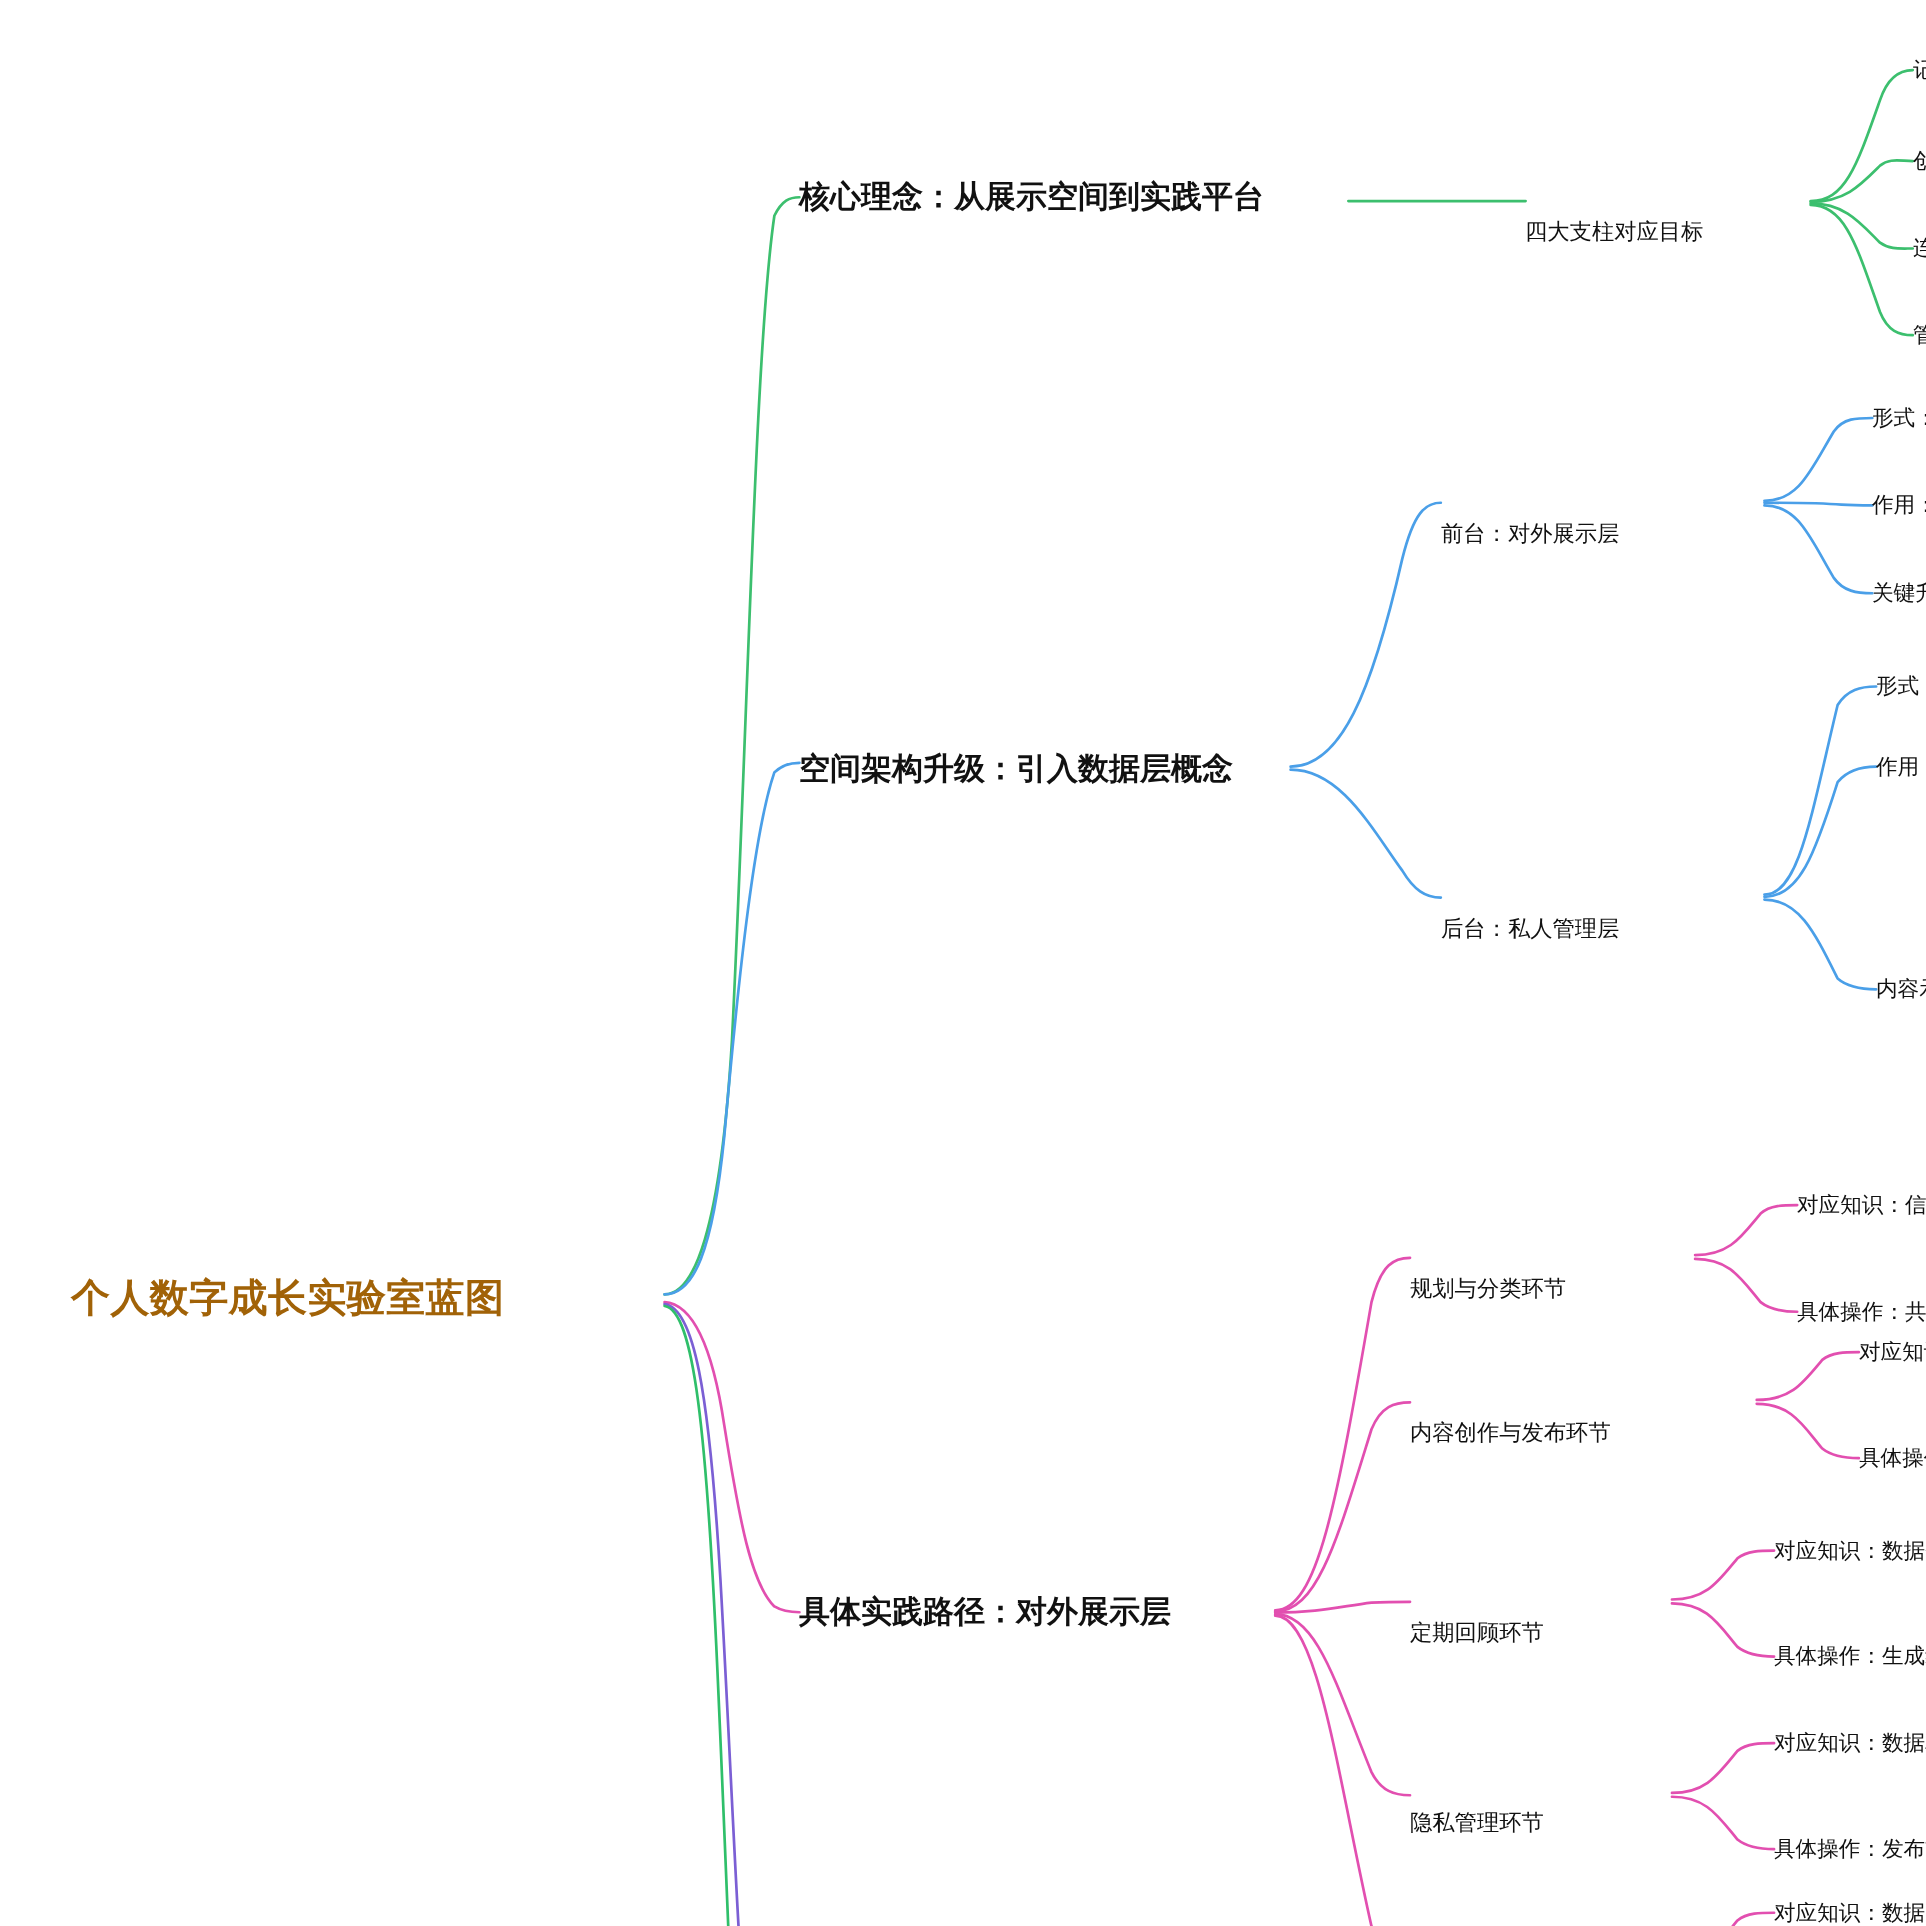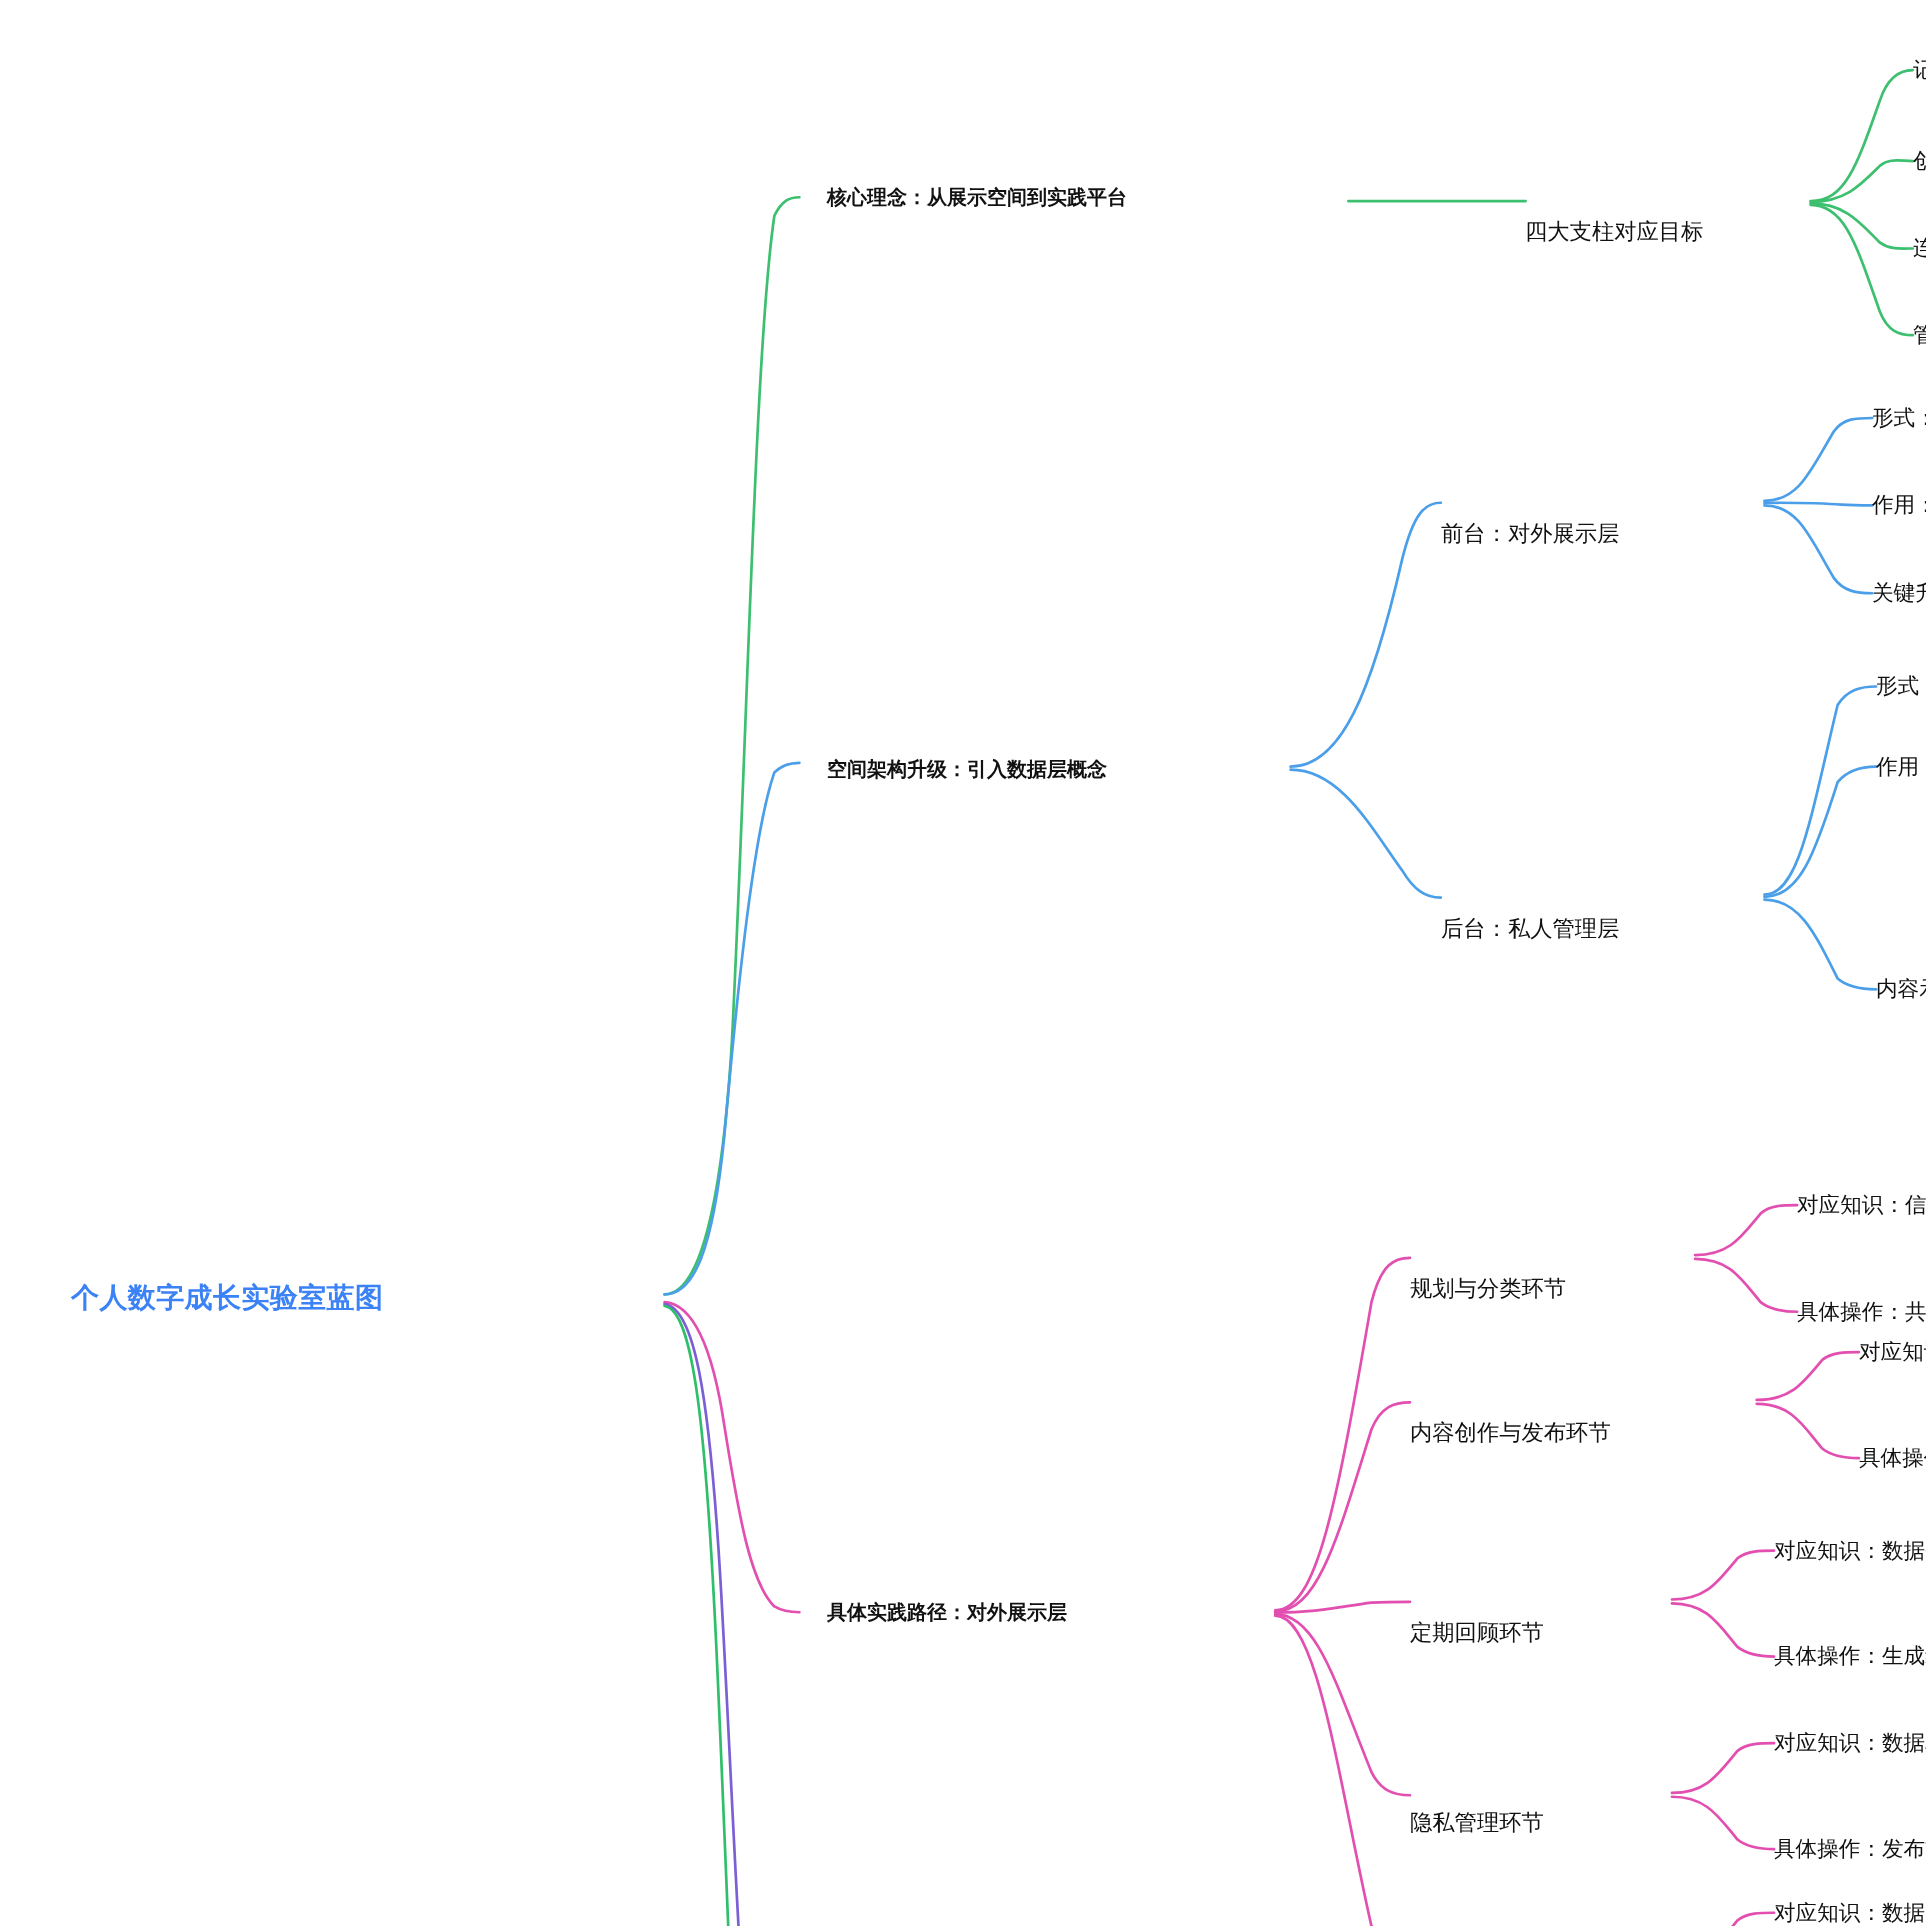--- a/index.html
+++ b/index.html
@@ -45,10 +45,9 @@
     letter-spacing: 0.4px;
   }
   .lvl1 {
-    font-size: 20px;
+    font-size: 31px;
     font-weight: bold;
     color: #111111;
-    margin-left: 28px;
   }
   .lvl2 {
     font-size: 22.3px;

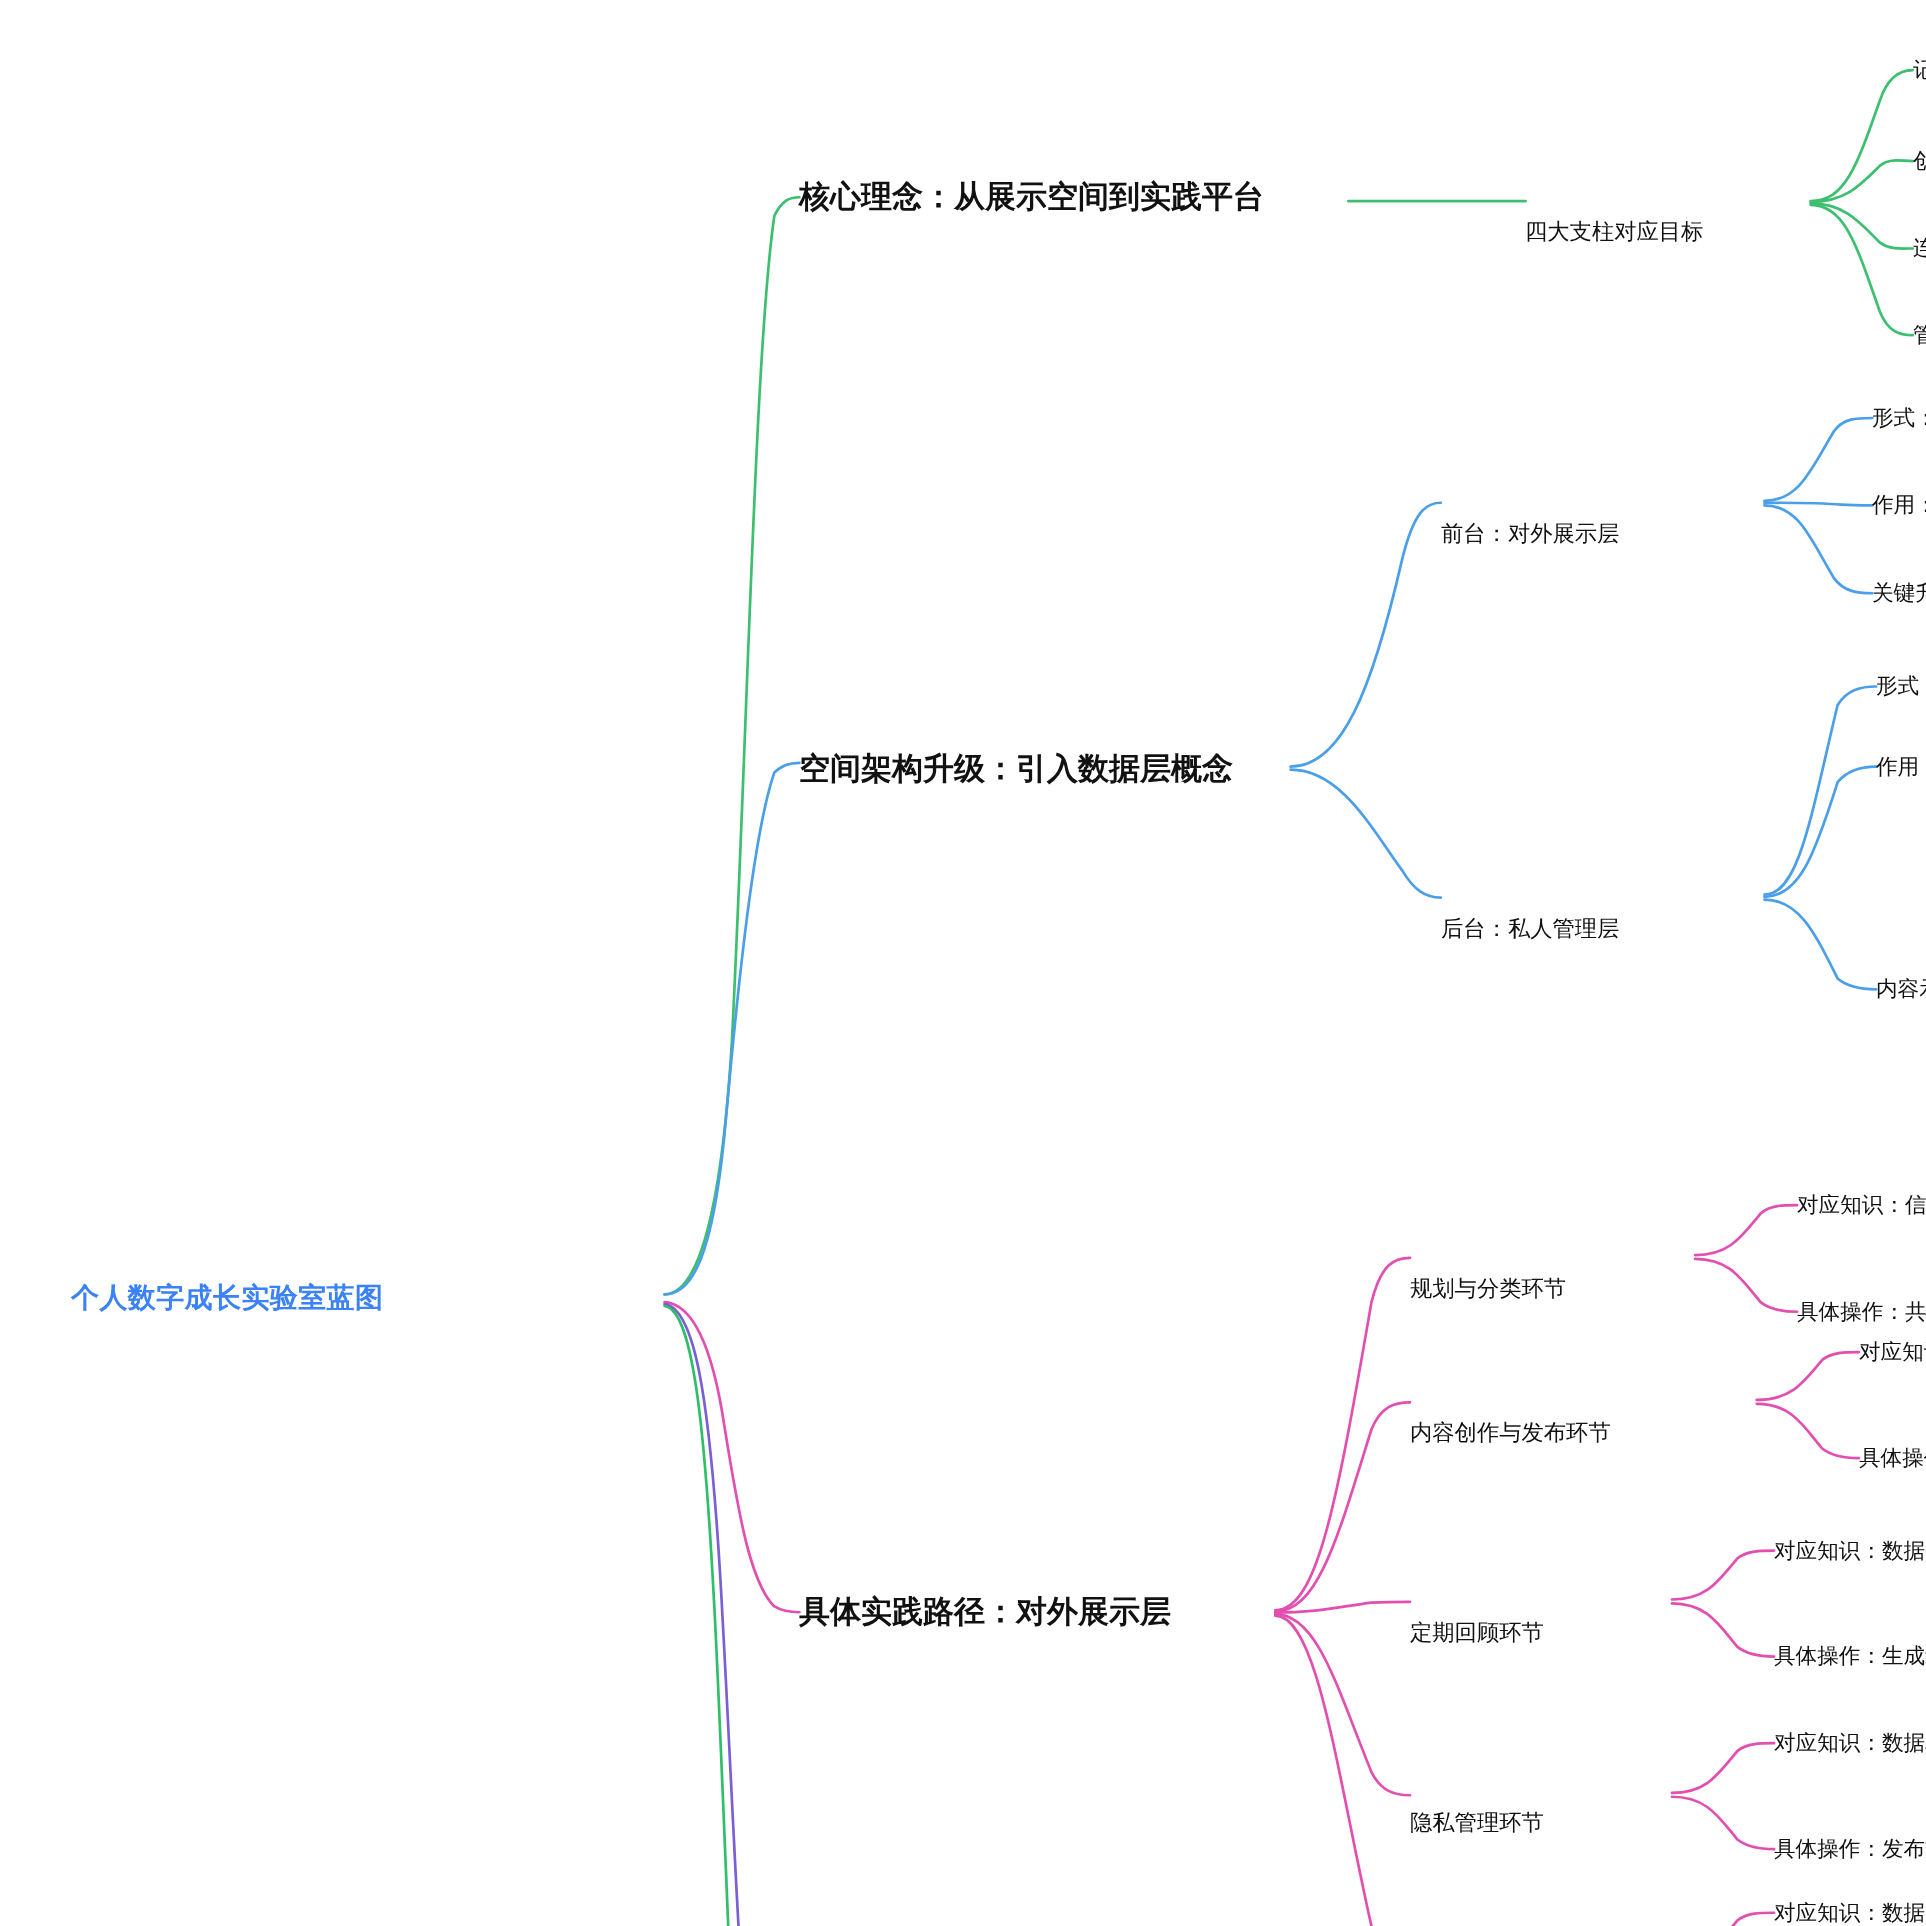--- a/index.html
+++ b/index.html
@@ -37,9 +37,9 @@
     line-height: 1.32;
   }
   .root-node {
-    font-size: 28px;
+    font-size: 39px;
     font-weight: bold;
-    color: #3b82f6;
+    color: #a16207;
     white-space: normal;
     width: 551px;
     letter-spacing: 0.4px;

